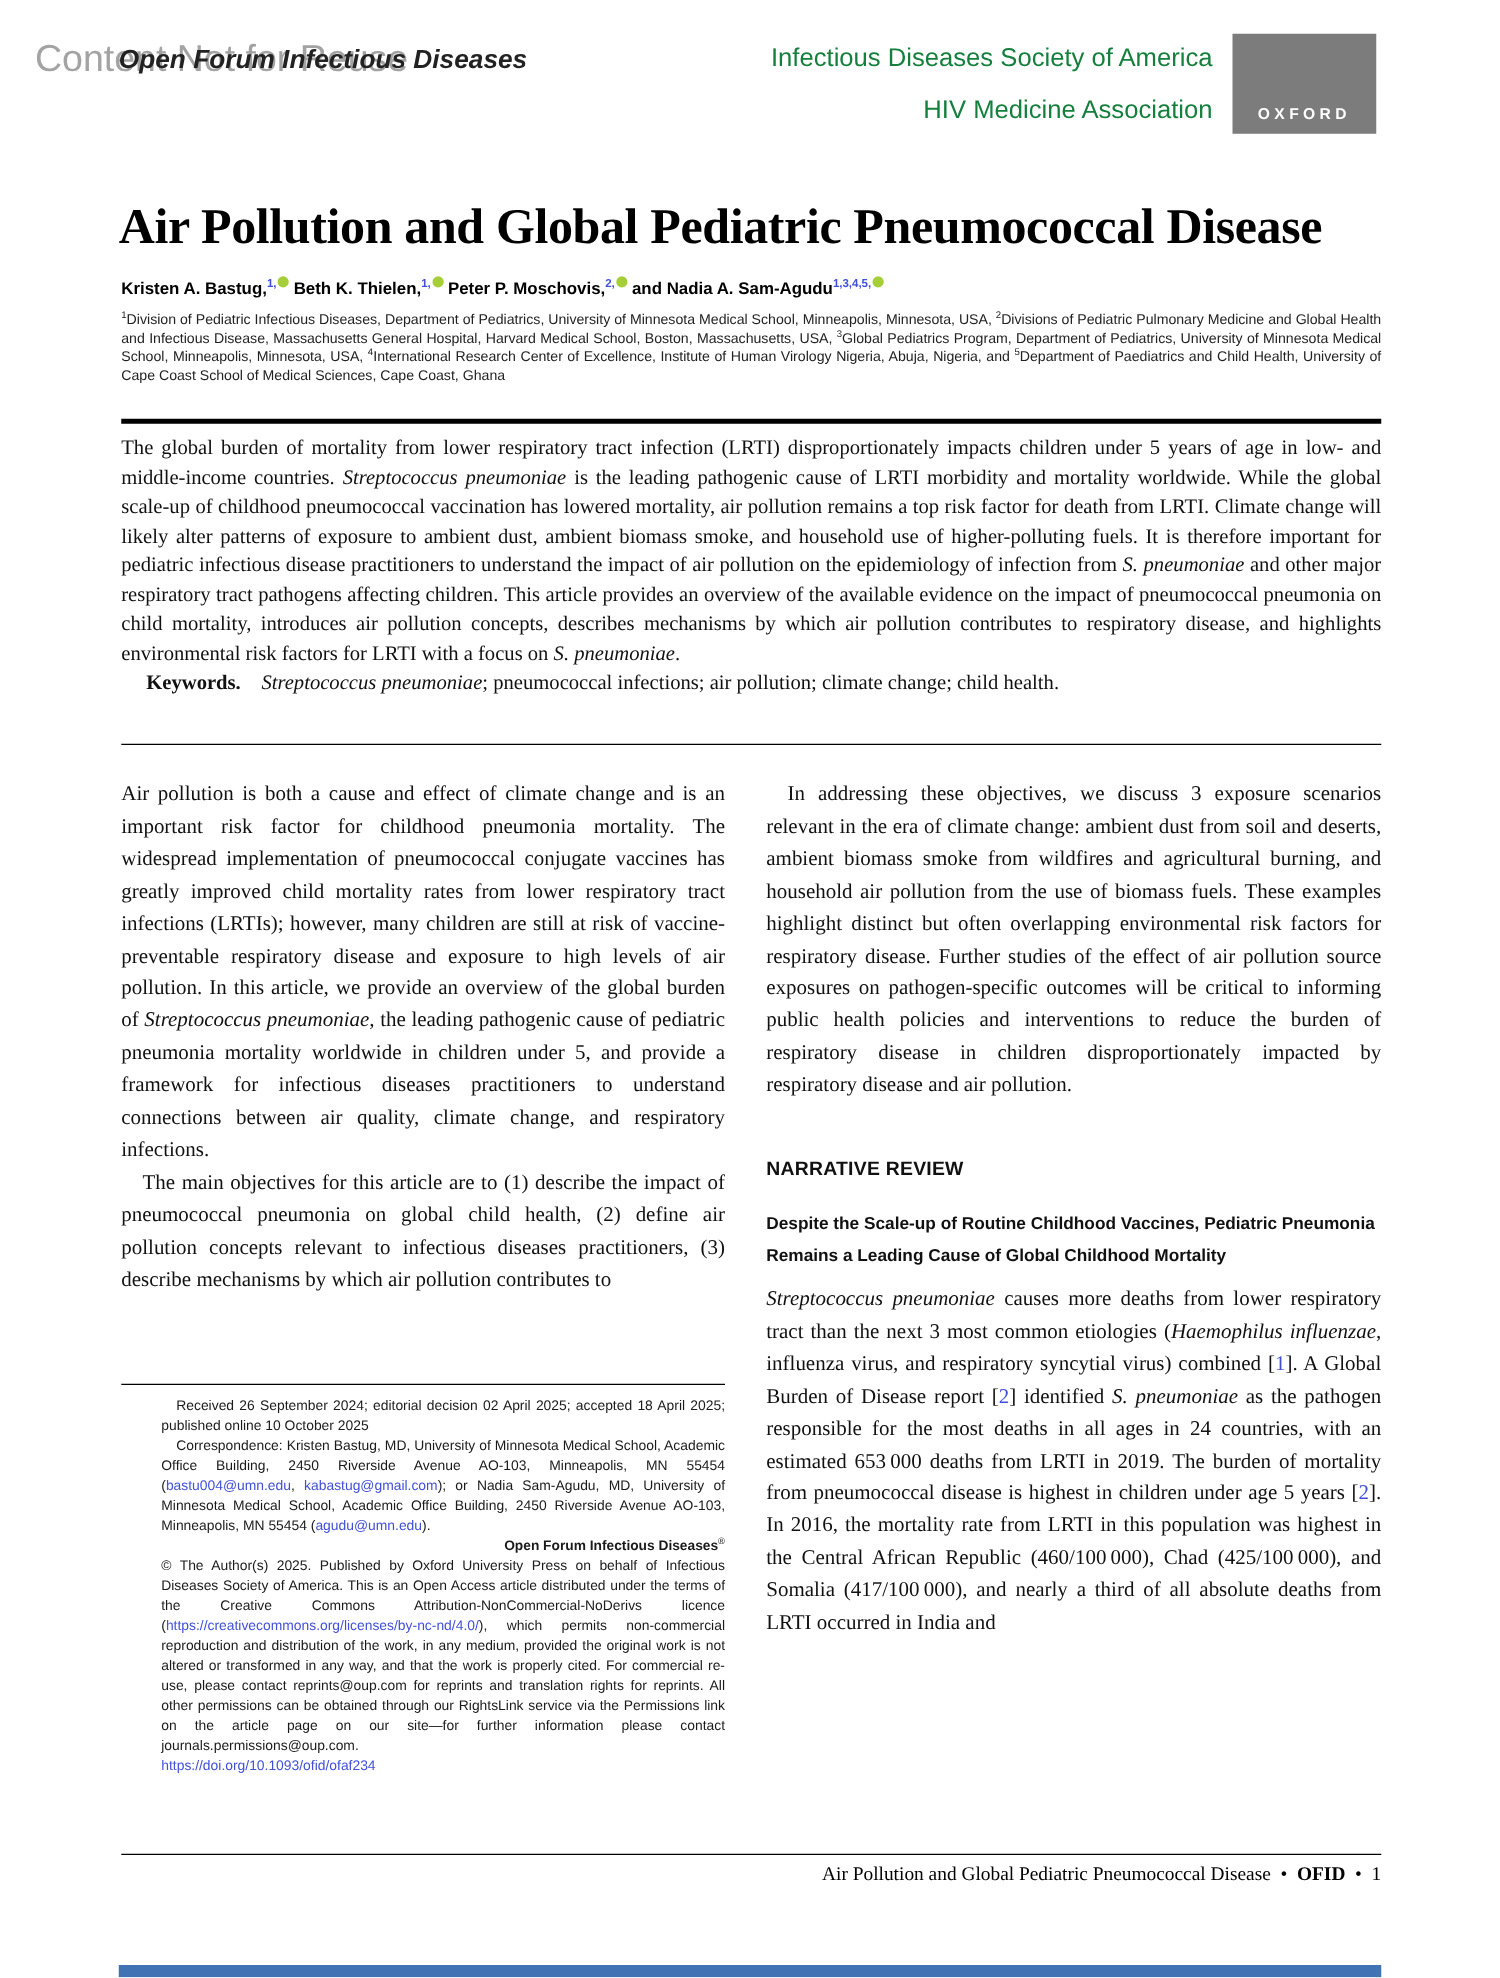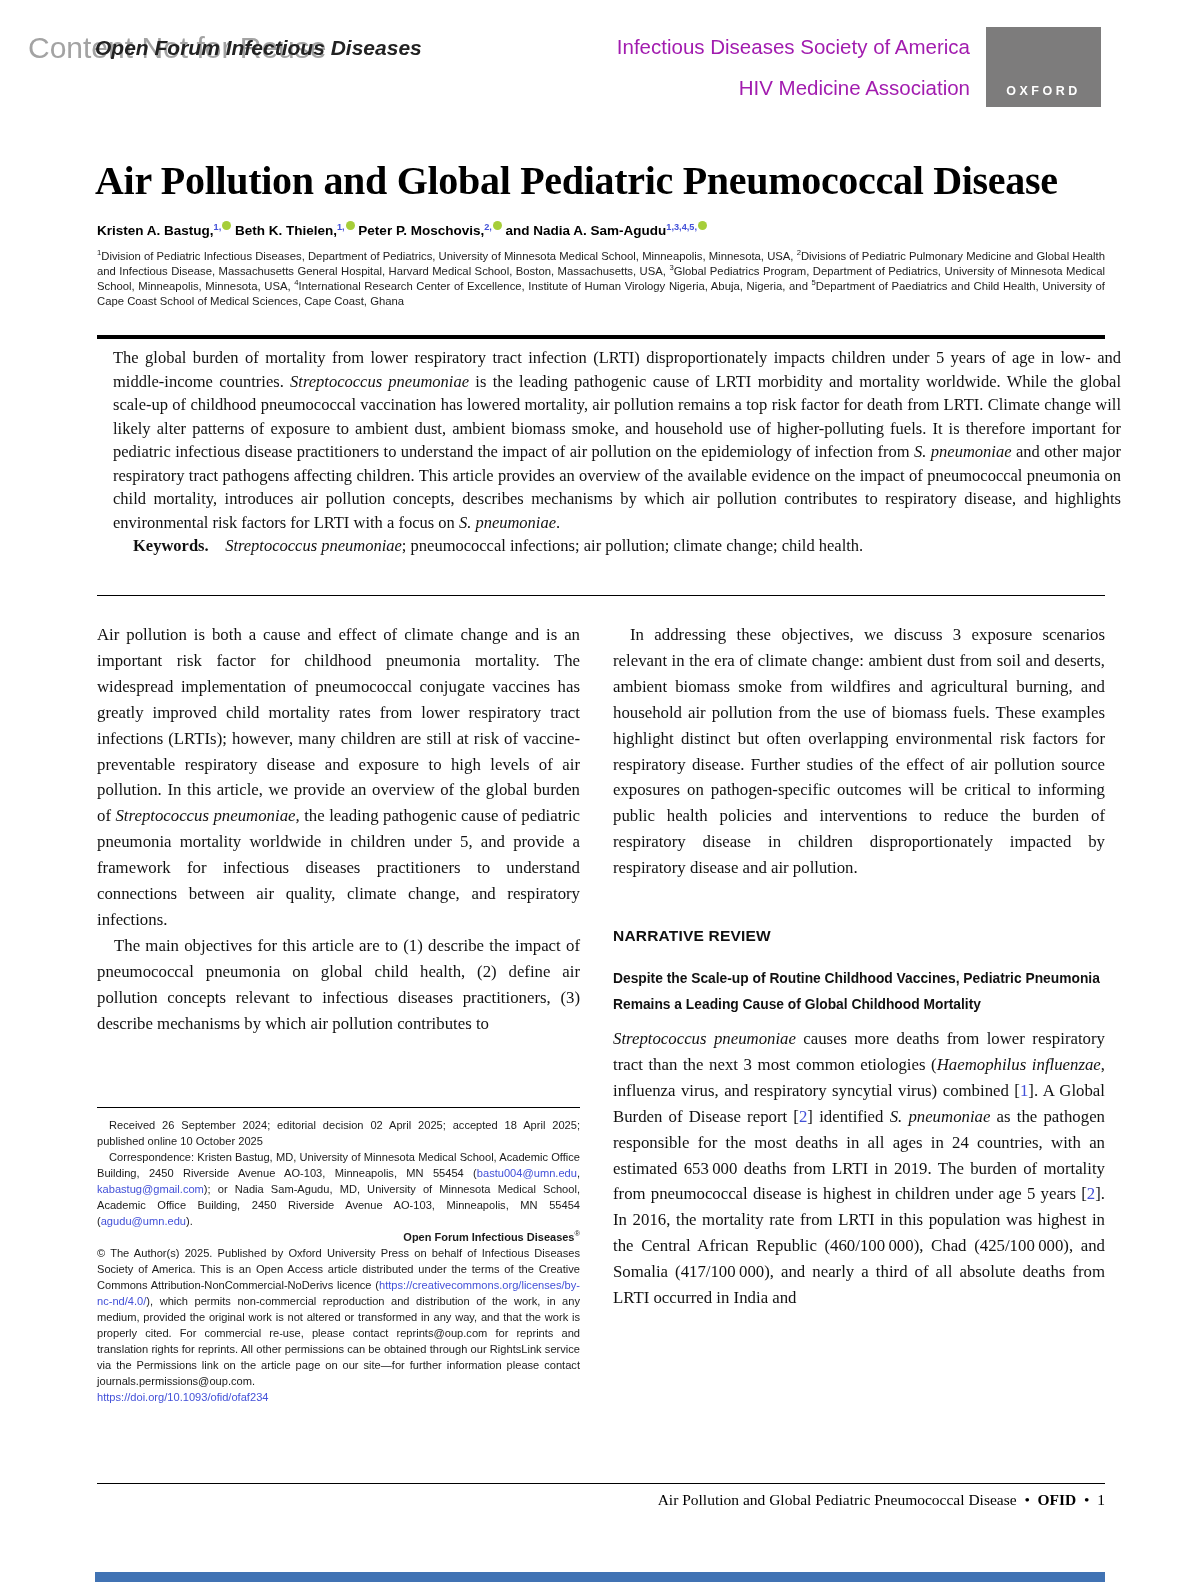--- a/index.html
+++ b/index.html
@@ -19,7 +19,7 @@
          font-family:"Liberation Sans",sans-serif;font-weight:700;font-size:17px;
          letter-spacing:7px;padding:7px 10px 7px 17px;z-index:2;}
   .society1,.society2{position:absolute;right:230px;font-family:"Liberation Sans",sans-serif;
-         font-size:20.5px;color:#a21caf;white-space:nowrap;text-align:right;}
+         font-size:20.5px;color:#15803d;white-space:nowrap;text-align:right;}
   .society1{top:35px;} .society2{top:76px;}
   .oxford{position:absolute;left:986px;top:27px;width:115px;height:80px;background:var(--oxford);
           display:flex;align-items:flex-end;justify-content:center;padding-bottom:9px;

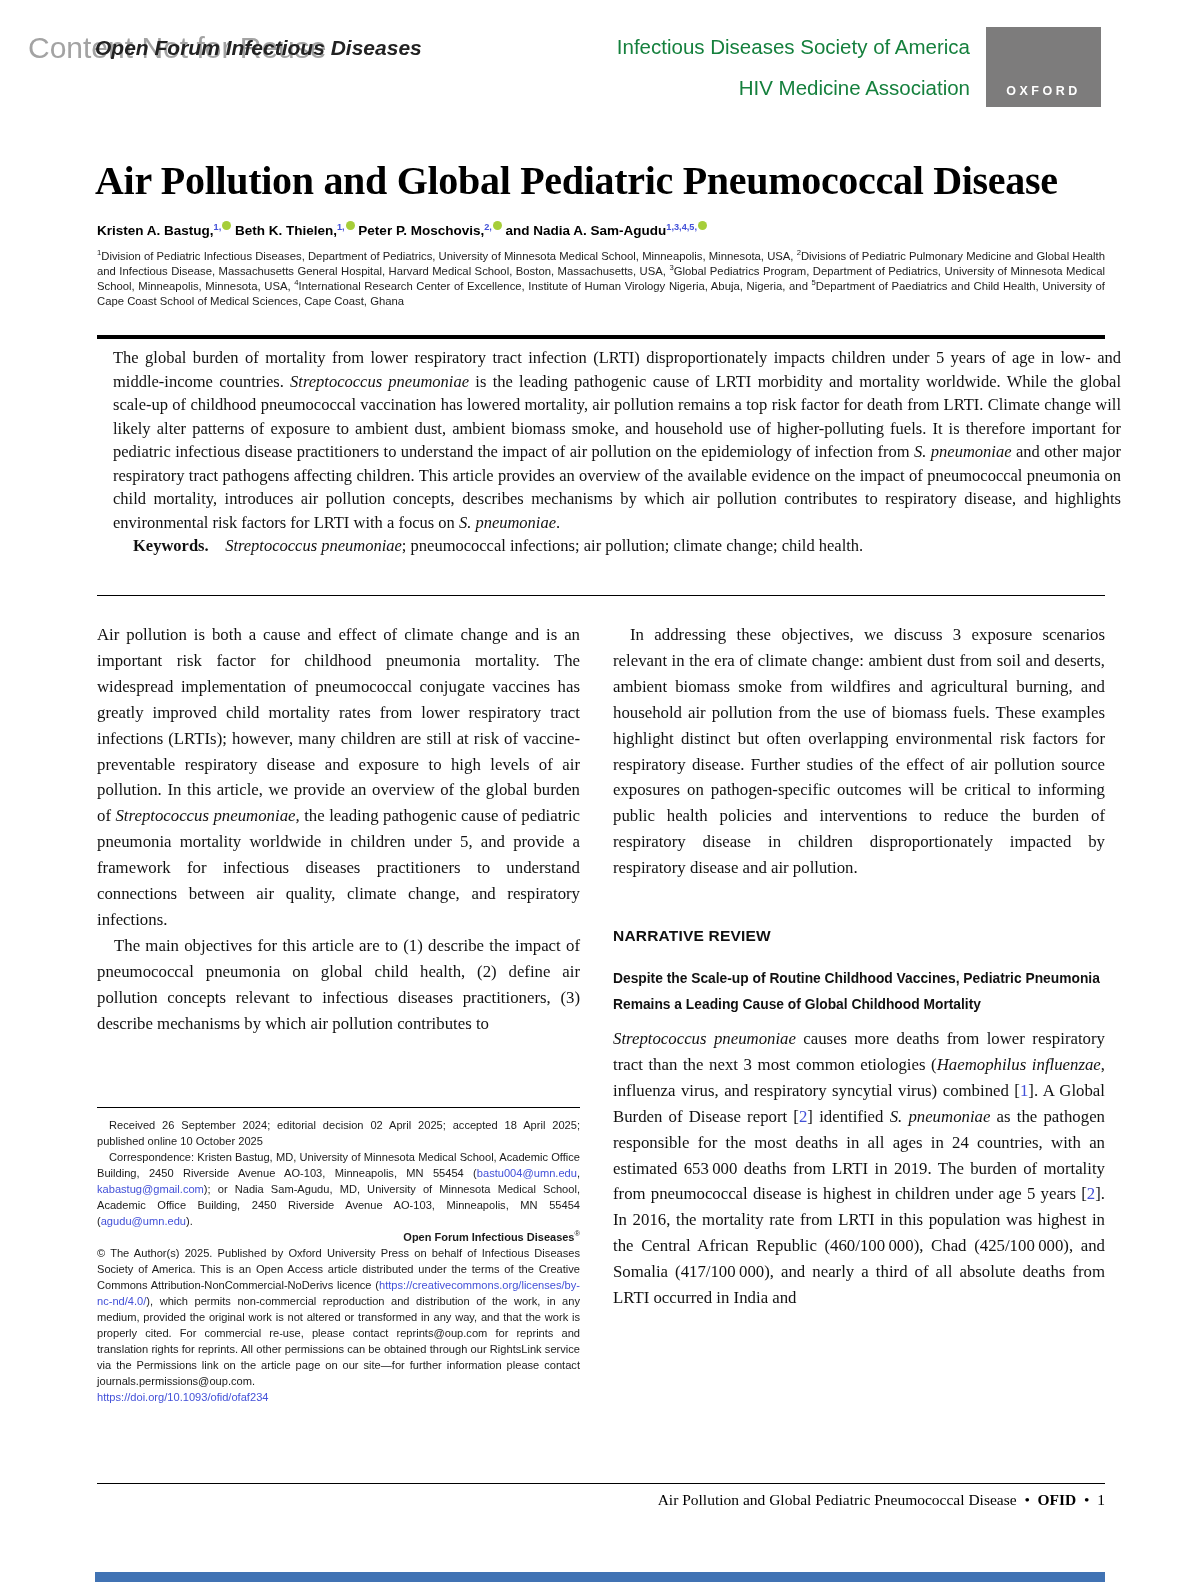--- a/index.html
+++ b/index.html
@@ -39,7 +39,7 @@
   .footer-rule{position:absolute;left:97px;top:1483px;width:1008px;height:1.2px;background:#000;}
   
   .abstract{position:absolute;left:97px;top:346px;width:1008px;font-size:16.5px;
-            line-height:23.5px;text-align:justify;margin-left:16px;}
+            line-height:23.5px;text-align:justify;}
   .abstract .kw{text-indent:20px;}
   
   .col{position:absolute;top:622px;font-size:16.8px;line-height:25.9px;text-align:justify;}

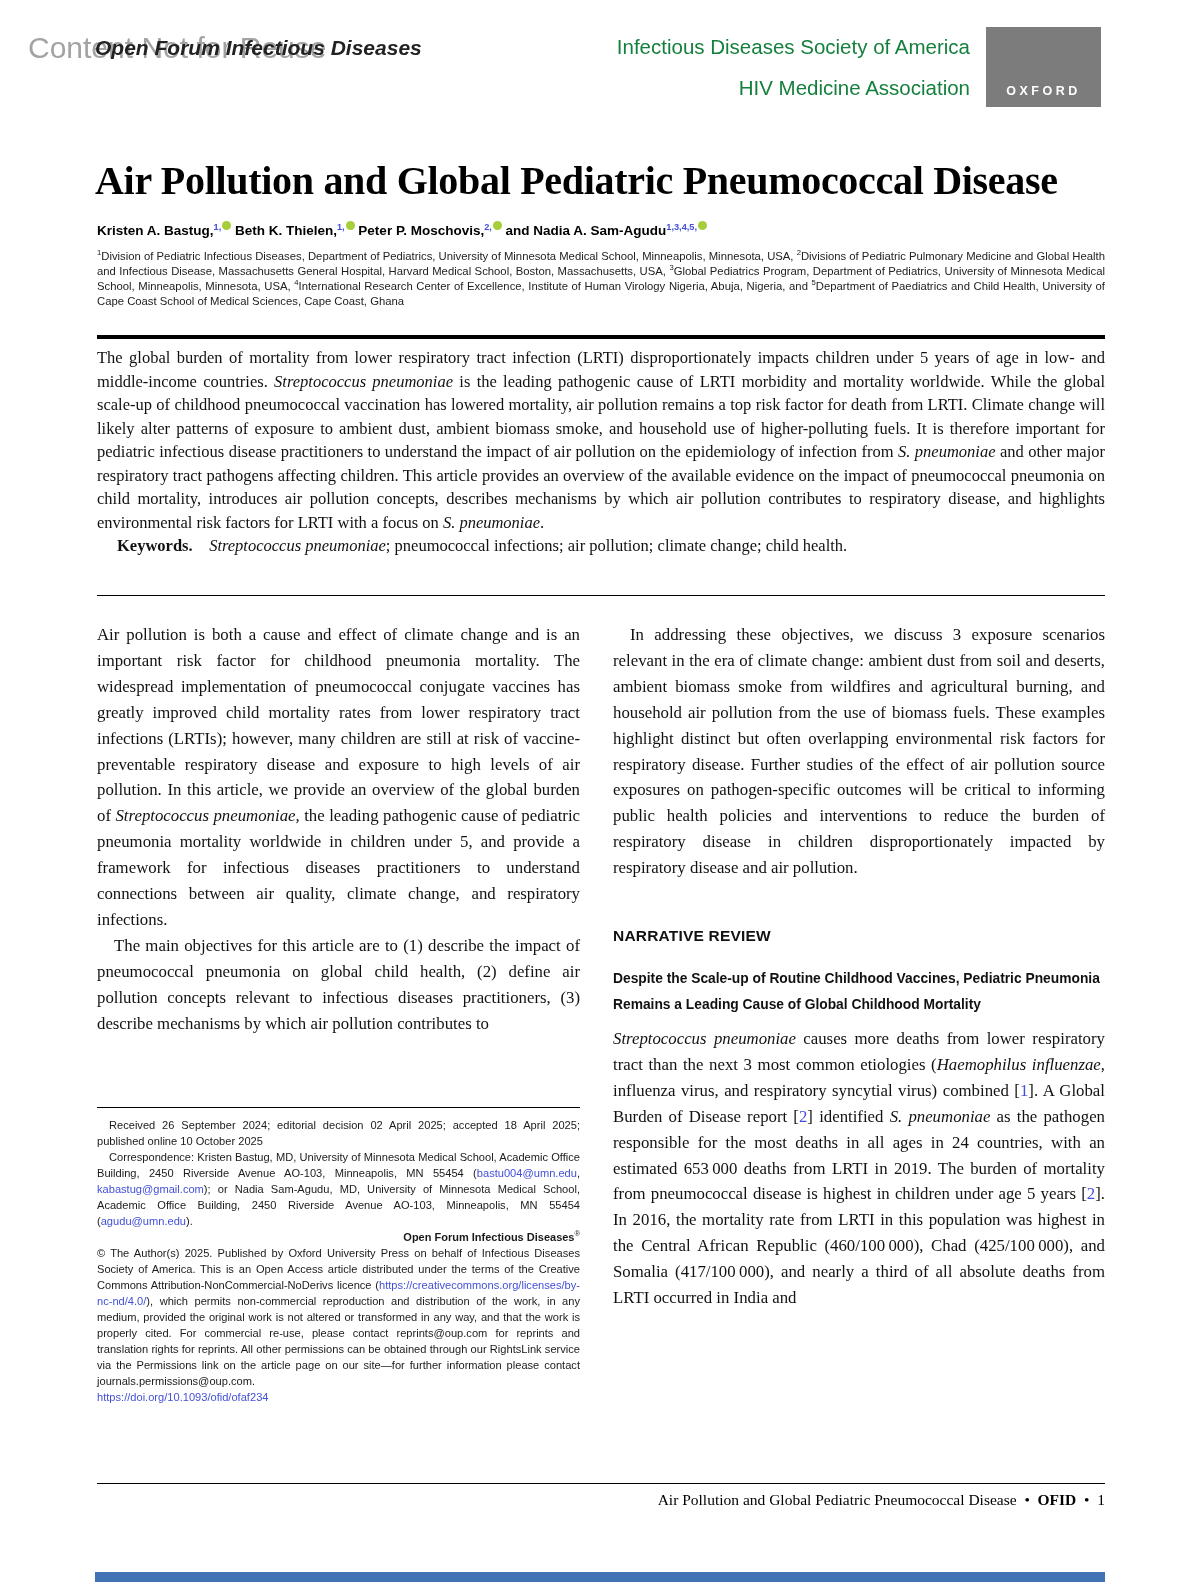--- a/index.html
+++ b/index.html
@@ -55,7 +55,7 @@
   
   .fn-rule{margin-top:70px;height:1.4px;background:#000;}
   .footnotes{margin-top:9px;font-family:"Liberation Sans",sans-serif;font-size:11.1px;
-             line-height:16px;color:#1a1a1a;text-align:justify;}
+             line-height:16px;color:#1a1a1a;text-align:justify;margin-left:32px;}
   .footnotes p{margin:0;}
   .fn-indent{text-indent:12px;}
   .fn-title{font-size:11px;text-align:right;}

